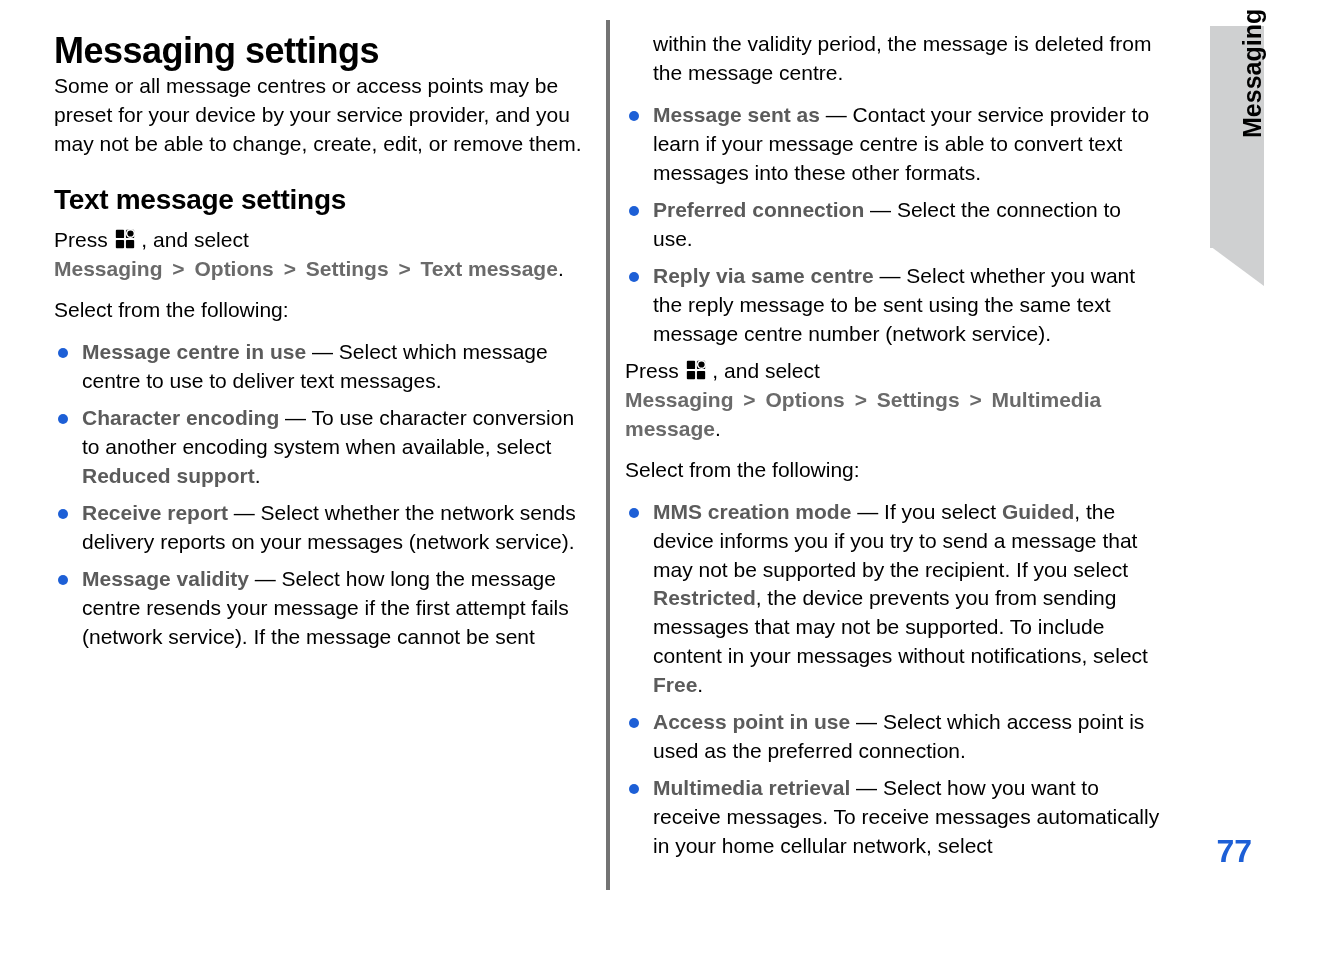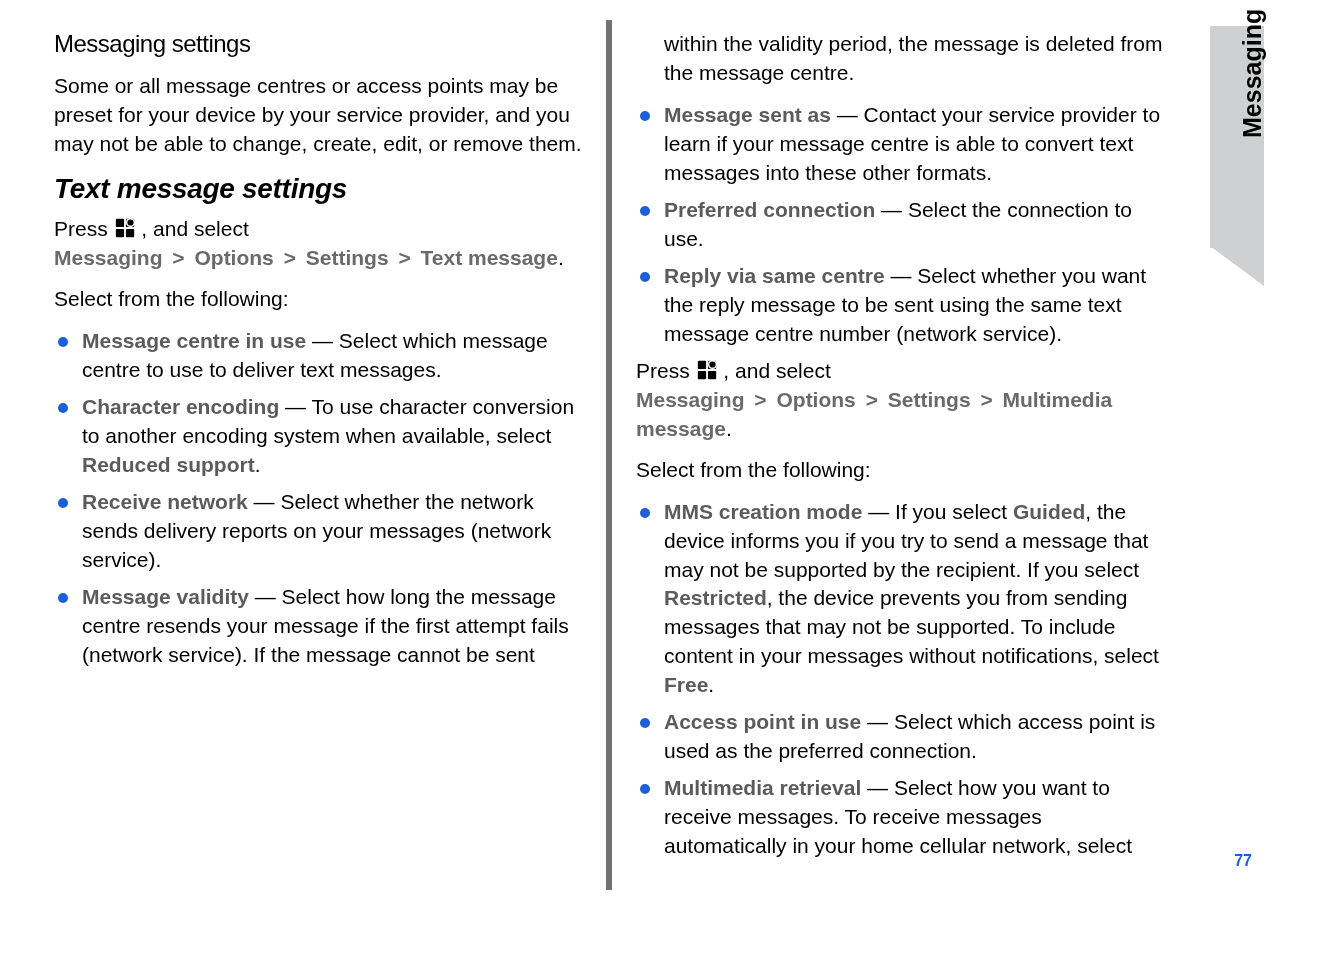--- a/index.html
+++ b/index.html
@@ -29,10 +29,9 @@
   .col.left { padding-left: 18px; }
   .col.right { border-left: 6px solid #737373; padding-left: 24px; padding-right: 10px; }
   h1 {
-    font-size: 24px;
-    font-weight: 400;
+    font-size: 36px;
+    font-weight: 700;
     letter-spacing: -0.5px;
-    margin-bottom: 14px;
   }
   h2 {
     font-size: 28px;

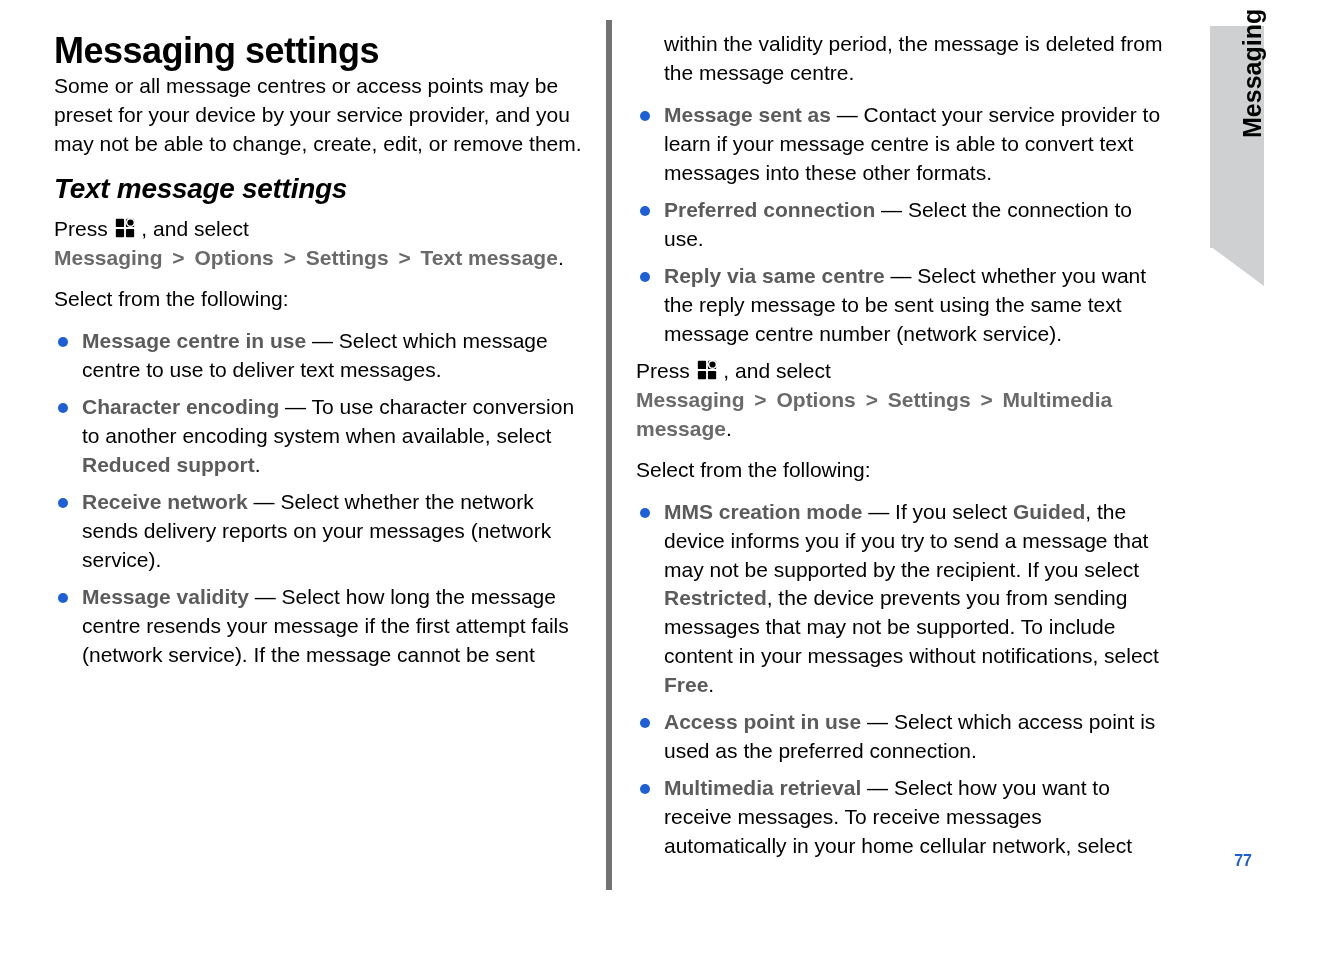--- a/index.html
+++ b/index.html
@@ -27,7 +27,7 @@
     padding: 10px 20px 0 20px;
   }
   .col.left { padding-left: 18px; }
-  .col.right { border-left: 6px solid #737373; padding-left: 24px; padding-right: 10px; }
+  .col.right { border-left: 4px solid #737373; padding-left: 15px; padding-right: 10px; }
   h1 {
     font-size: 36px;
     font-weight: 700;

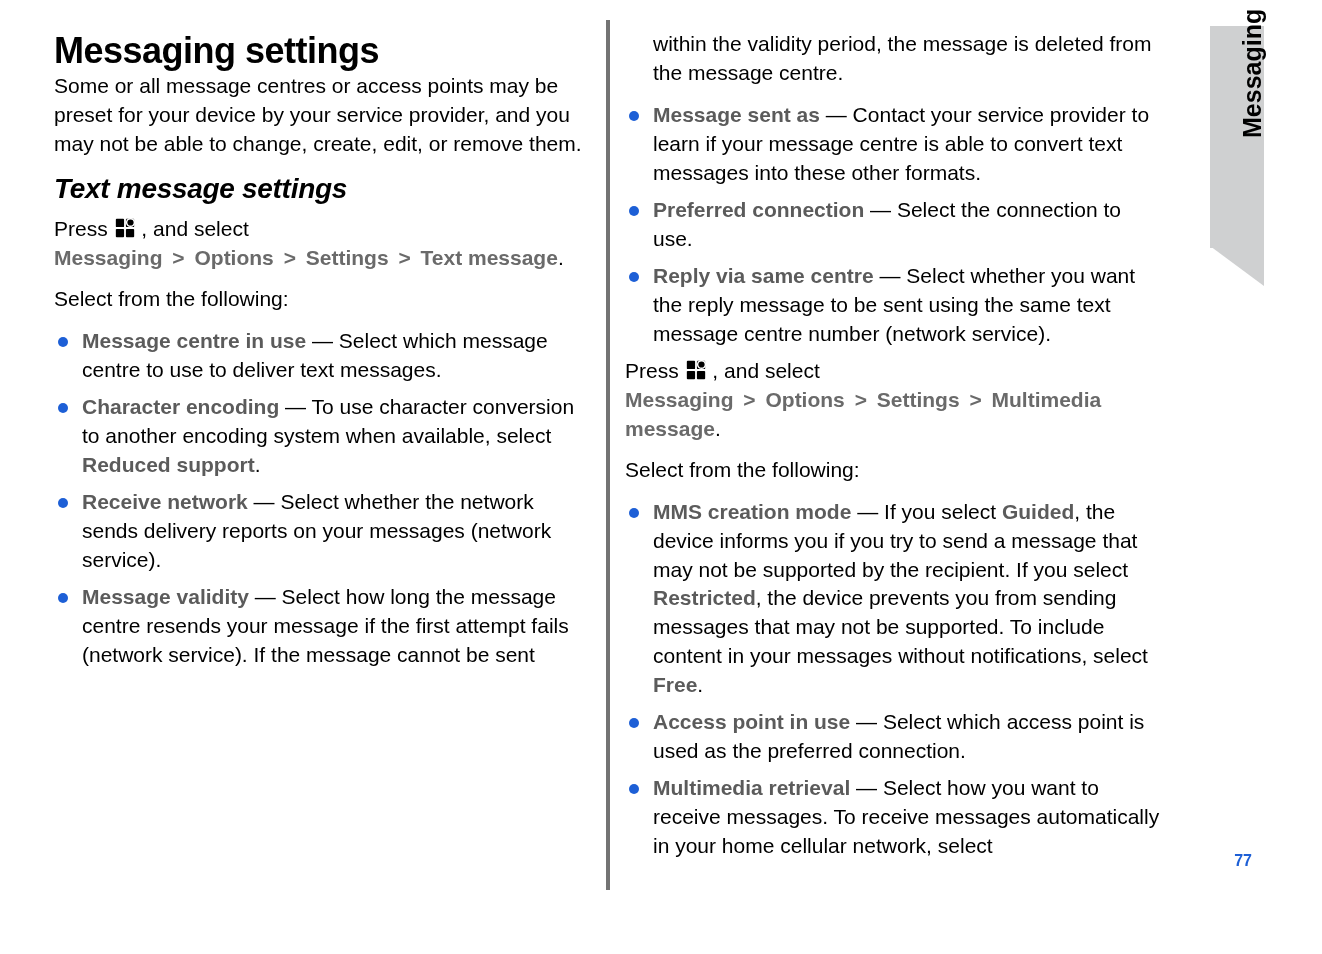--- a/index.html
+++ b/index.html
@@ -36,9 +36,8 @@
   h2 {
     font-size: 28px;
     font-weight: 900;
-    margin: 14px 0 10px 0;
+    margin: 25px 0 10px 0;
     letter-spacing: -0.3px;
-    font-style: italic;
   }
   p, li {
     font-size: 21px;

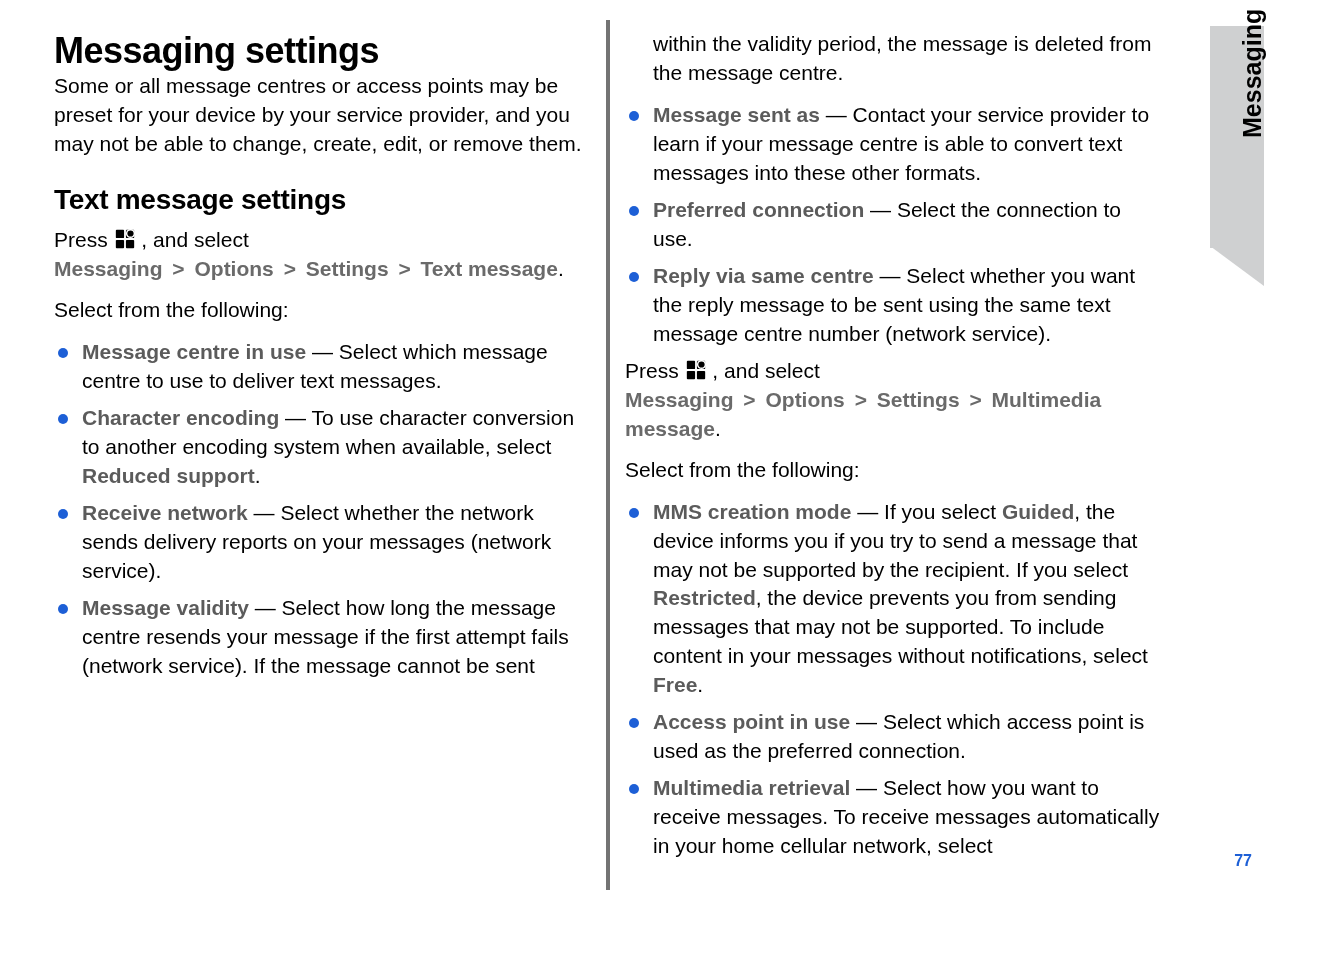--- a/index.html
+++ b/index.html
@@ -143,7 +143,7 @@
           <span class="bold-gray">Character encoding</span><span> — To use character conversion to another encoding system when available, select </span><span class="bold-gray">Reduced support</span><span>.</span>
         </li>
         <li>
-          <span class="bold-gray">Receive network</span><span> — Select whether the network sends delivery reports on your messages (network service).</span>
+          <span class="bold-gray">Receive report</span><span> — Select whether the network sends delivery reports on your messages (network service).</span>
         </li>
         <li>
           <span class="bold-gray">Message validity</span><span> — Select how long the message centre resends your message if the first attempt fails (network service). If the message cannot be sent</span>

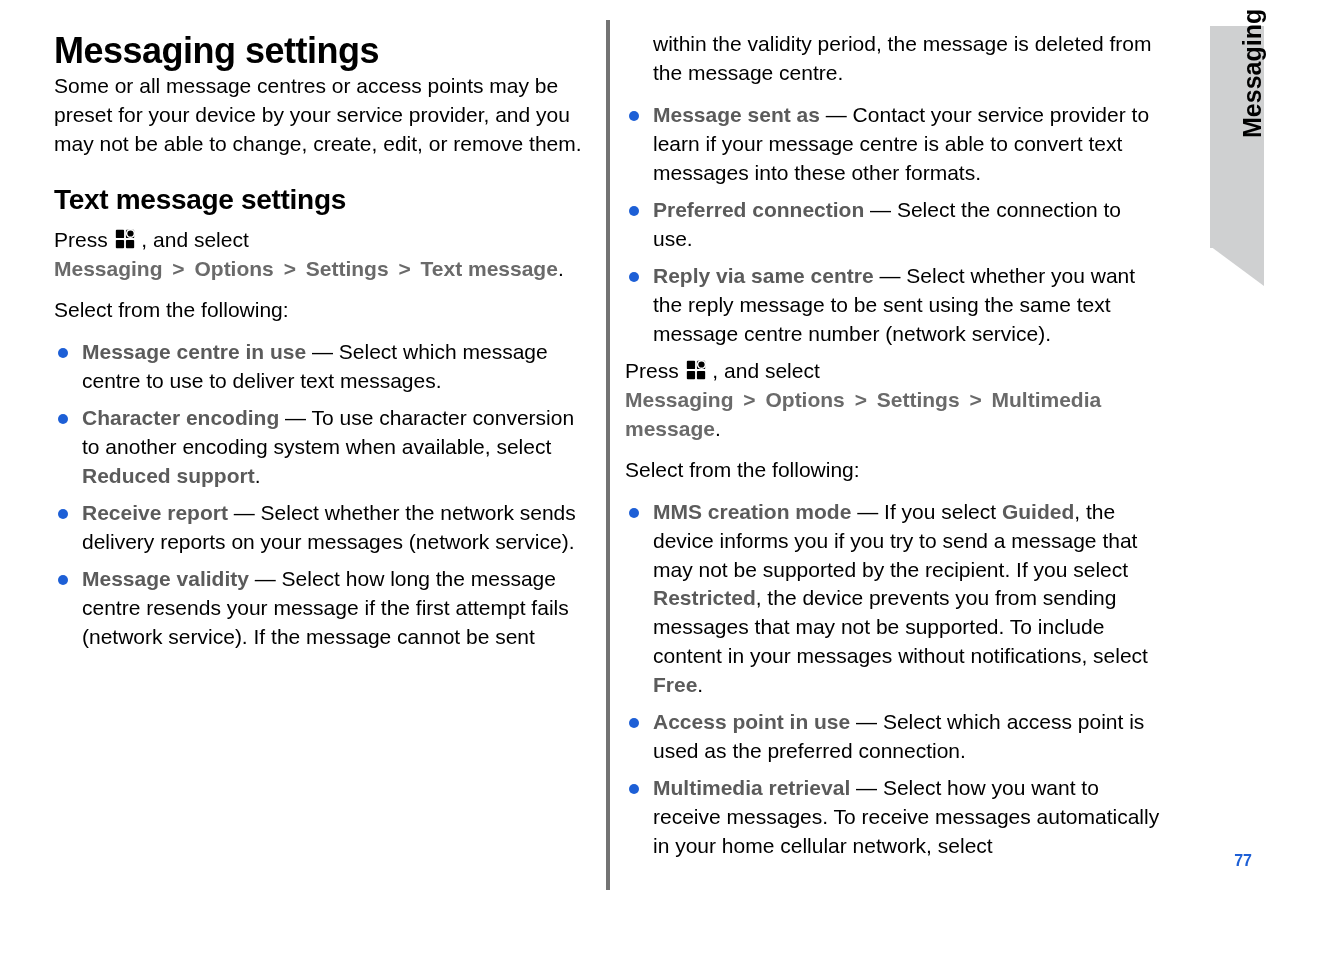--- a/index.html
+++ b/index.html
@@ -103,7 +103,7 @@
     position: absolute;
     right: 24px;
     bottom: 70px;
-    font-size: 16px;
+    font-size: 32px;
     font-weight: 900;
     color: #1d5fd6;
   }

